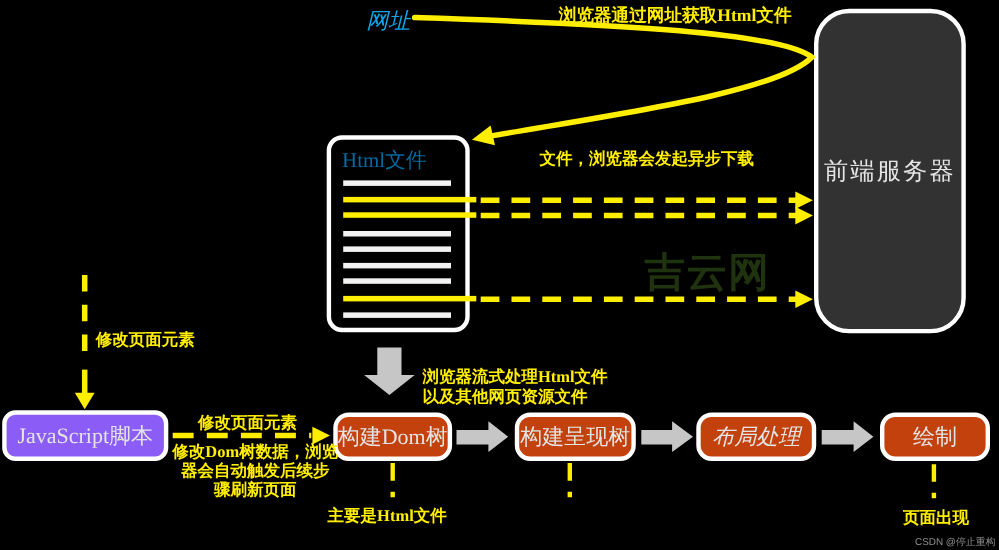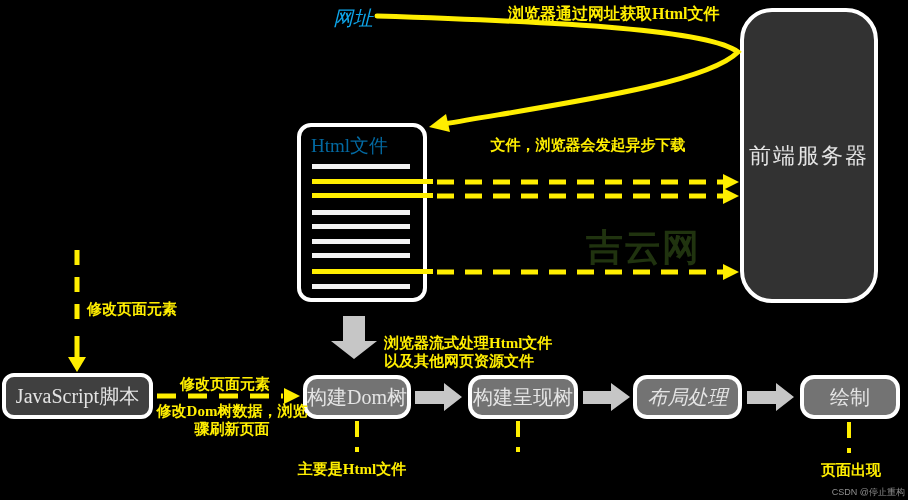--- a/index.html
+++ b/index.html
@@ -27,7 +27,7 @@
   .node-htmlfile{left:297px;top:123px;width:130px;height:179px;border-radius:14px;background:#000;
     display:block;}
   .node-htmlfile .doc-title{color:#0369a1;font-size:19px;padding:6px 0 0 10px;}
-  .node-js{left:2px;top:373px;width:151px;height:46px;border-radius:12px;font-size:20px;background:#404040;}
+  .node-js{left:2px;top:373px;width:151px;height:46px;border-radius:12px;font-size:20px;background:#8b5cf6;}
   .node-pill{top:375px;height:44px;border-radius:14px;font-size:20px;background:#737373;}
   .node-dom{left:303px;width:108px;}
   .node-render{left:468px;width:110px;}

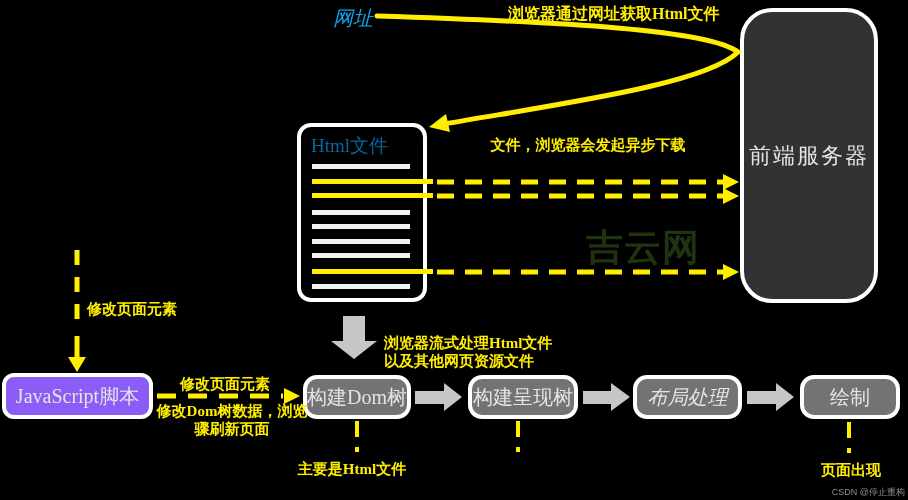--- a/index.html
+++ b/index.html
@@ -28,7 +28,7 @@
     display:block;}
   .node-htmlfile .doc-title{color:#0369a1;font-size:19px;padding:6px 0 0 10px;}
   .node-js{left:2px;top:373px;width:151px;height:46px;border-radius:12px;font-size:20px;background:#8b5cf6;}
-  .node-pill{top:375px;height:44px;border-radius:14px;font-size:20px;background:#737373;}
+  .node-pill{top:375px;height:44px;border-radius:14px;font-size:20px;background:#c2410c;}
   .node-dom{left:303px;width:108px;}
   .node-render{left:468px;width:110px;}
   .node-layout{left:633px;width:109px;font-style:italic;}

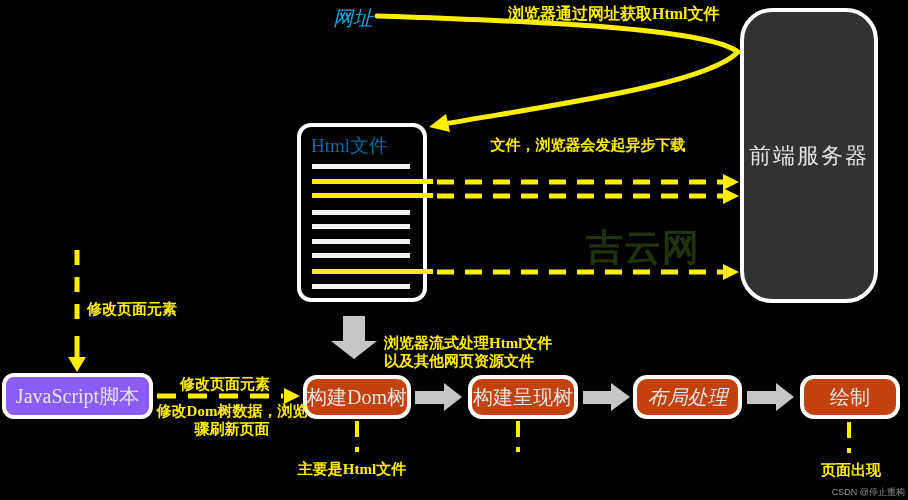--- a/index.html
+++ b/index.html
@@ -107,6 +107,7 @@
   <div class="txt ytxt t-modify-above">修改页面元素</div>
   <div class="txt ytxt t-modify-below">
     <div>修改Dom树数据，浏览</div>
+    <div>器会自动触发后续步</div>
     <div>骤刷新页面</div>
   </div>
 

